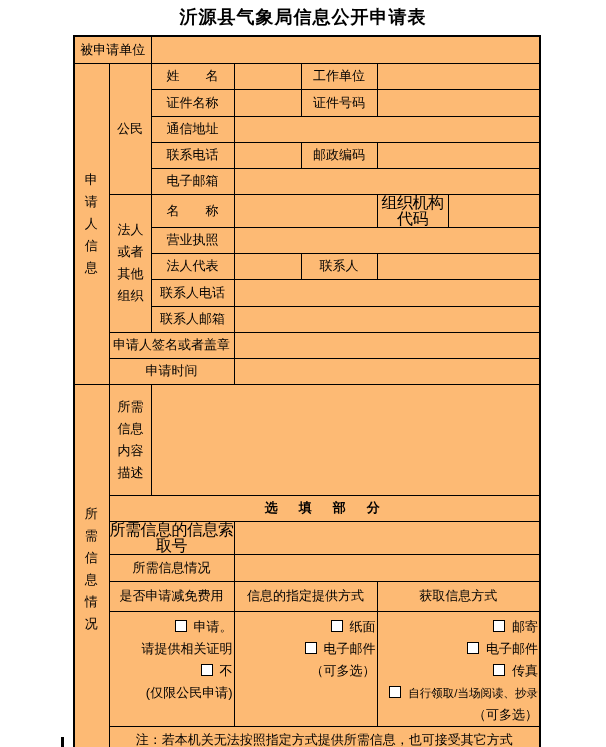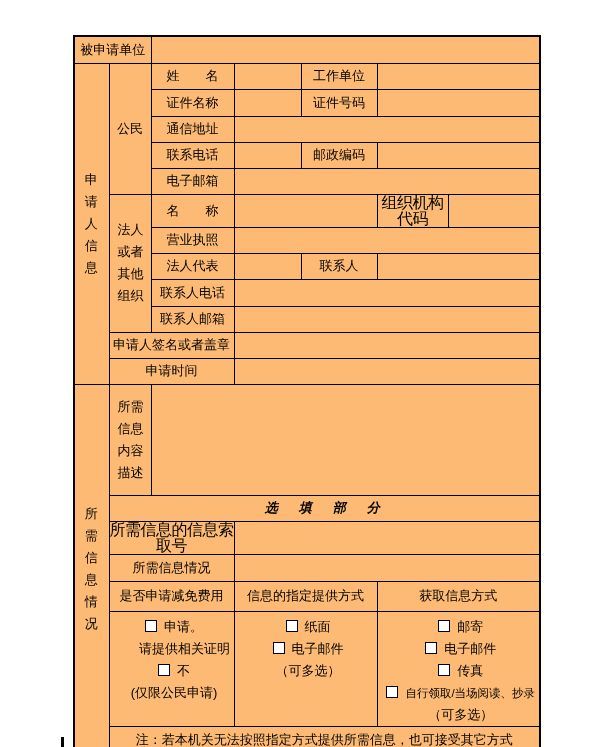--- a/index.html
+++ b/index.html
@@ -29,6 +29,7 @@
 <body>
 
 <div class="page">
+  <div class="title">沂源县气象局信息公开申请表</div>
 
   <table class="form">
     <colgroup>

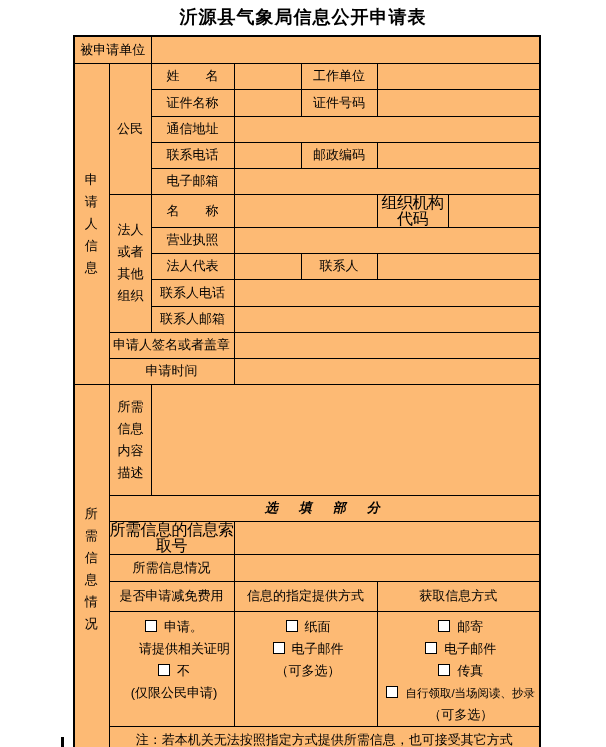--- a/index.html
+++ b/index.html
@@ -22,7 +22,7 @@
   .noteline{white-space:nowrap;}
   .cb{display:inline-block;width:10px;height:10px;border:1px solid #000;
       margin-right:7px;vertical-align:-1px;background:#fff;}
-  td.optional{font-weight:bold;letter-spacing:4px;font-style:italic;}
+  td.optional{font-weight:bold;letter-spacing:4px;}
   .cursor-mark{position:absolute;left:61px;top:737px;width:3px;height:10px;background:#000;}
 </style>
 </head>

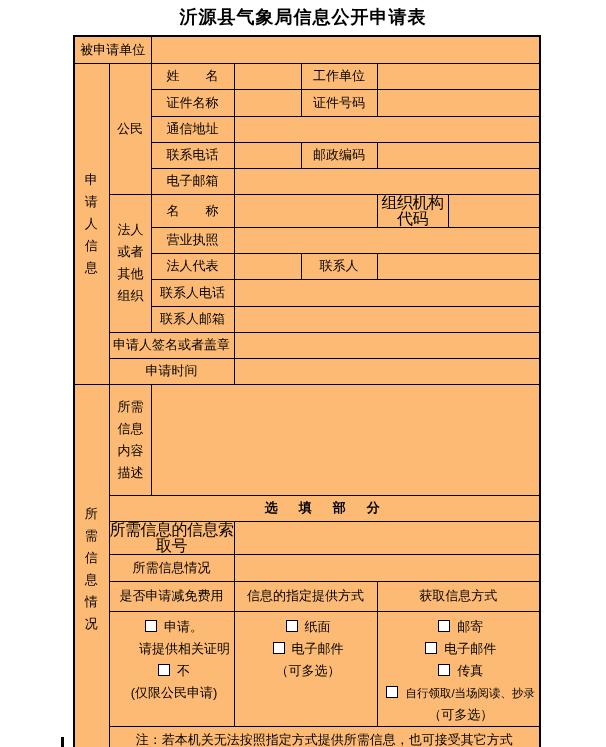--- a/index.html
+++ b/index.html
@@ -15,7 +15,7 @@
   td.tight{font-size:16px;letter-spacing:-0.5px;}
   .vstack{display:inline-block;width:14px;line-height:22px;word-break:break-all;line-break:anywhere;text-align:left;}
   .vstack2{display:inline-block;width:27px;line-height:22px;word-break:break-all;line-break:anywhere;text-align:right;}
-  td.cbcell{vertical-align:top;text-align:center;padding:4px 1px 0 6px;line-height:22px;}
+  td.cbcell{vertical-align:top;text-align:right;padding:4px 1px 0 6px;line-height:22px;}
   .cbline{white-space:nowrap;}
   .cbline.small{font-size:11.5px;}
   .indent{padding-left:21px;}

